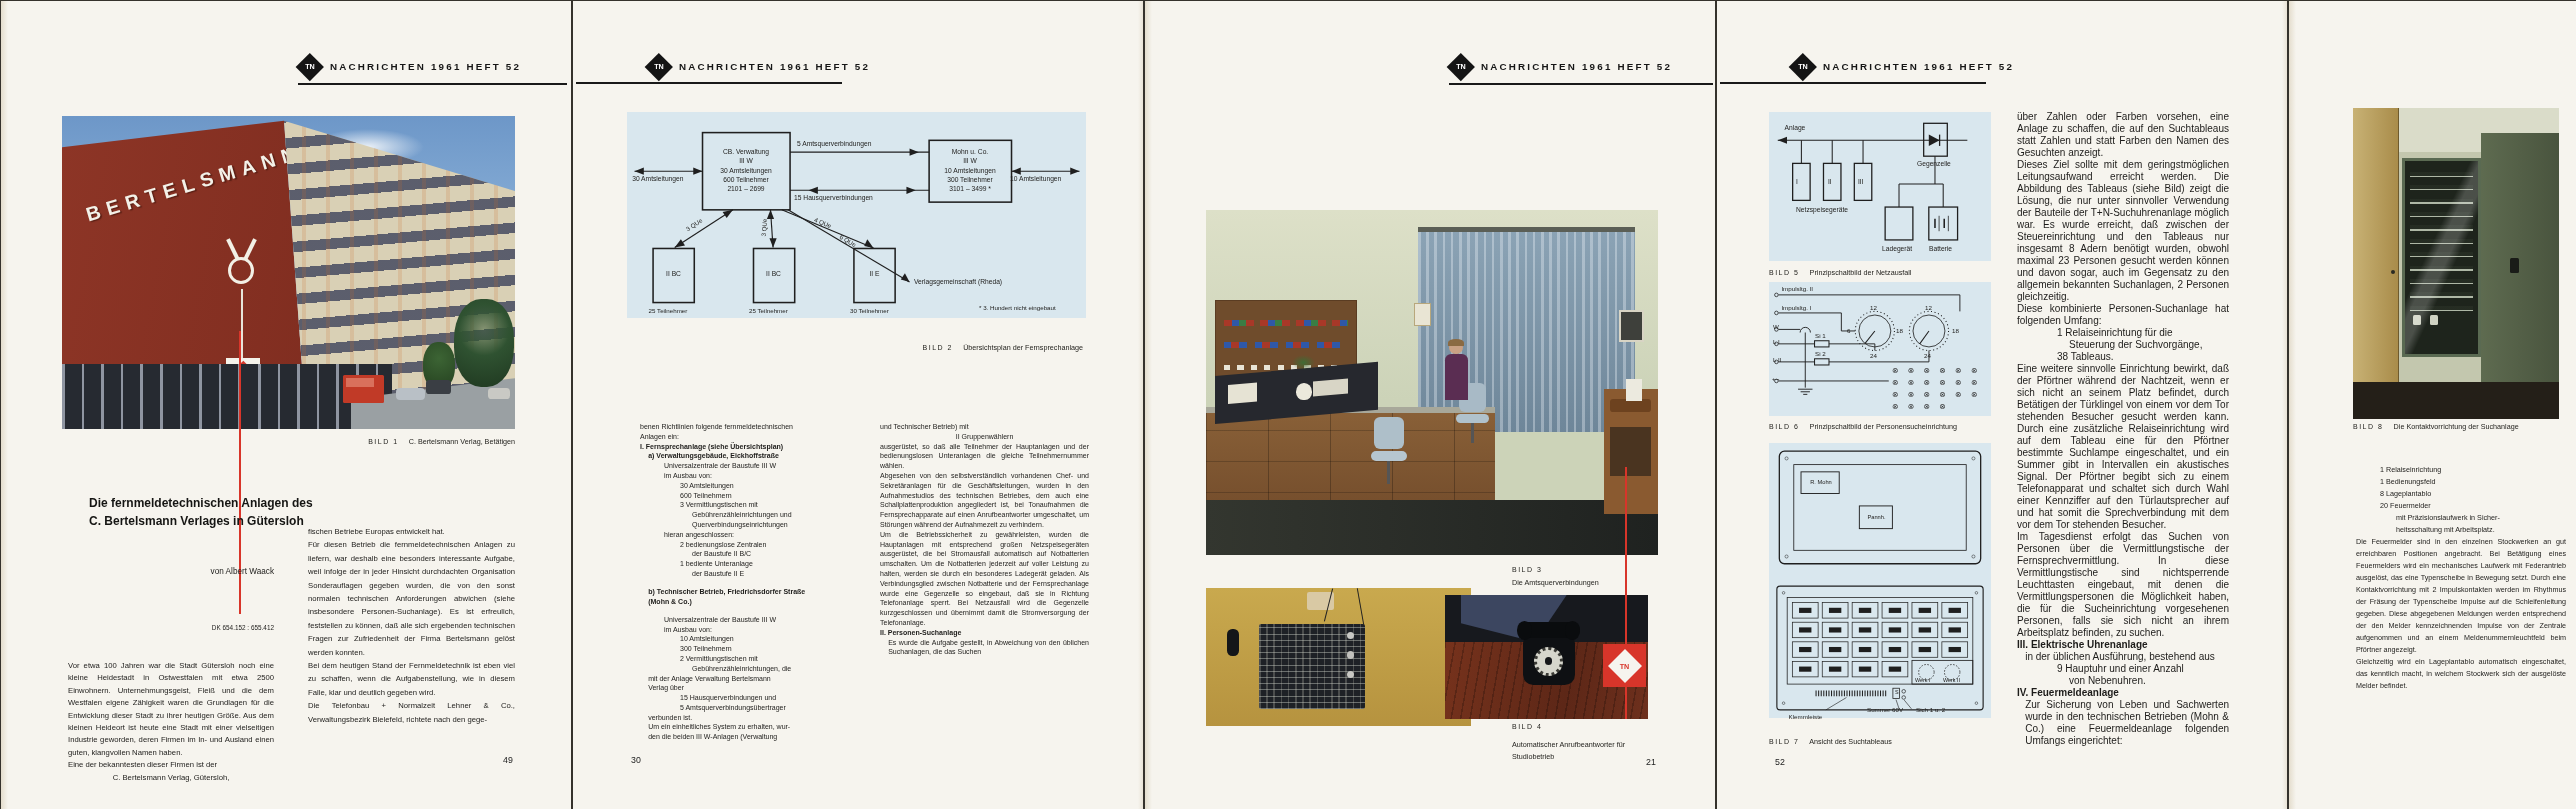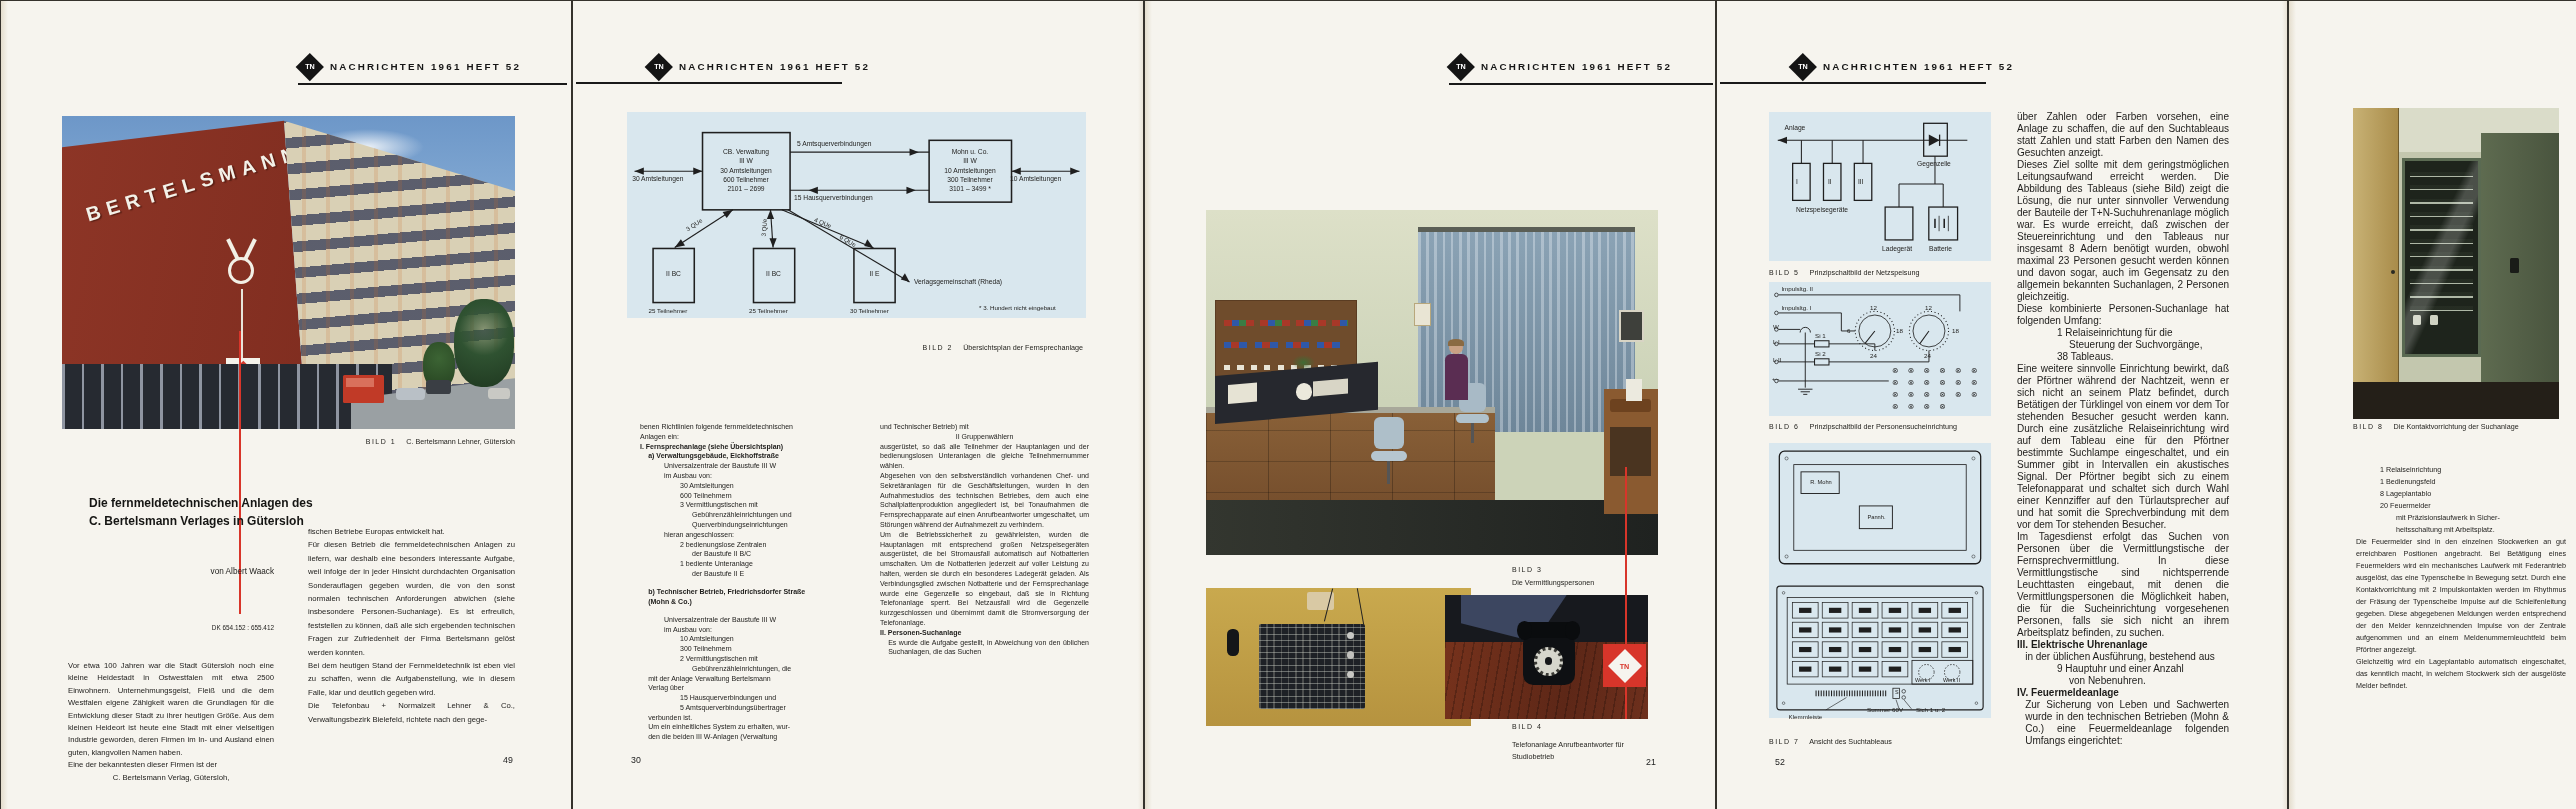--- a/index.html
+++ b/index.html
@@ -401,7 +401,7 @@
     </div>
     <div class="cap" style="left:52px;top:267px;">
       <span class="lbl">BILD 5</span>
-      <span>Prinzipschaltbild der Netzspeisung</span>
+      <span>Prinzipschaltbild der Netzausfall</span>
     </div>
 
     <div class="blue" style="left:52px;top:281px;width:222px;height:134px;">

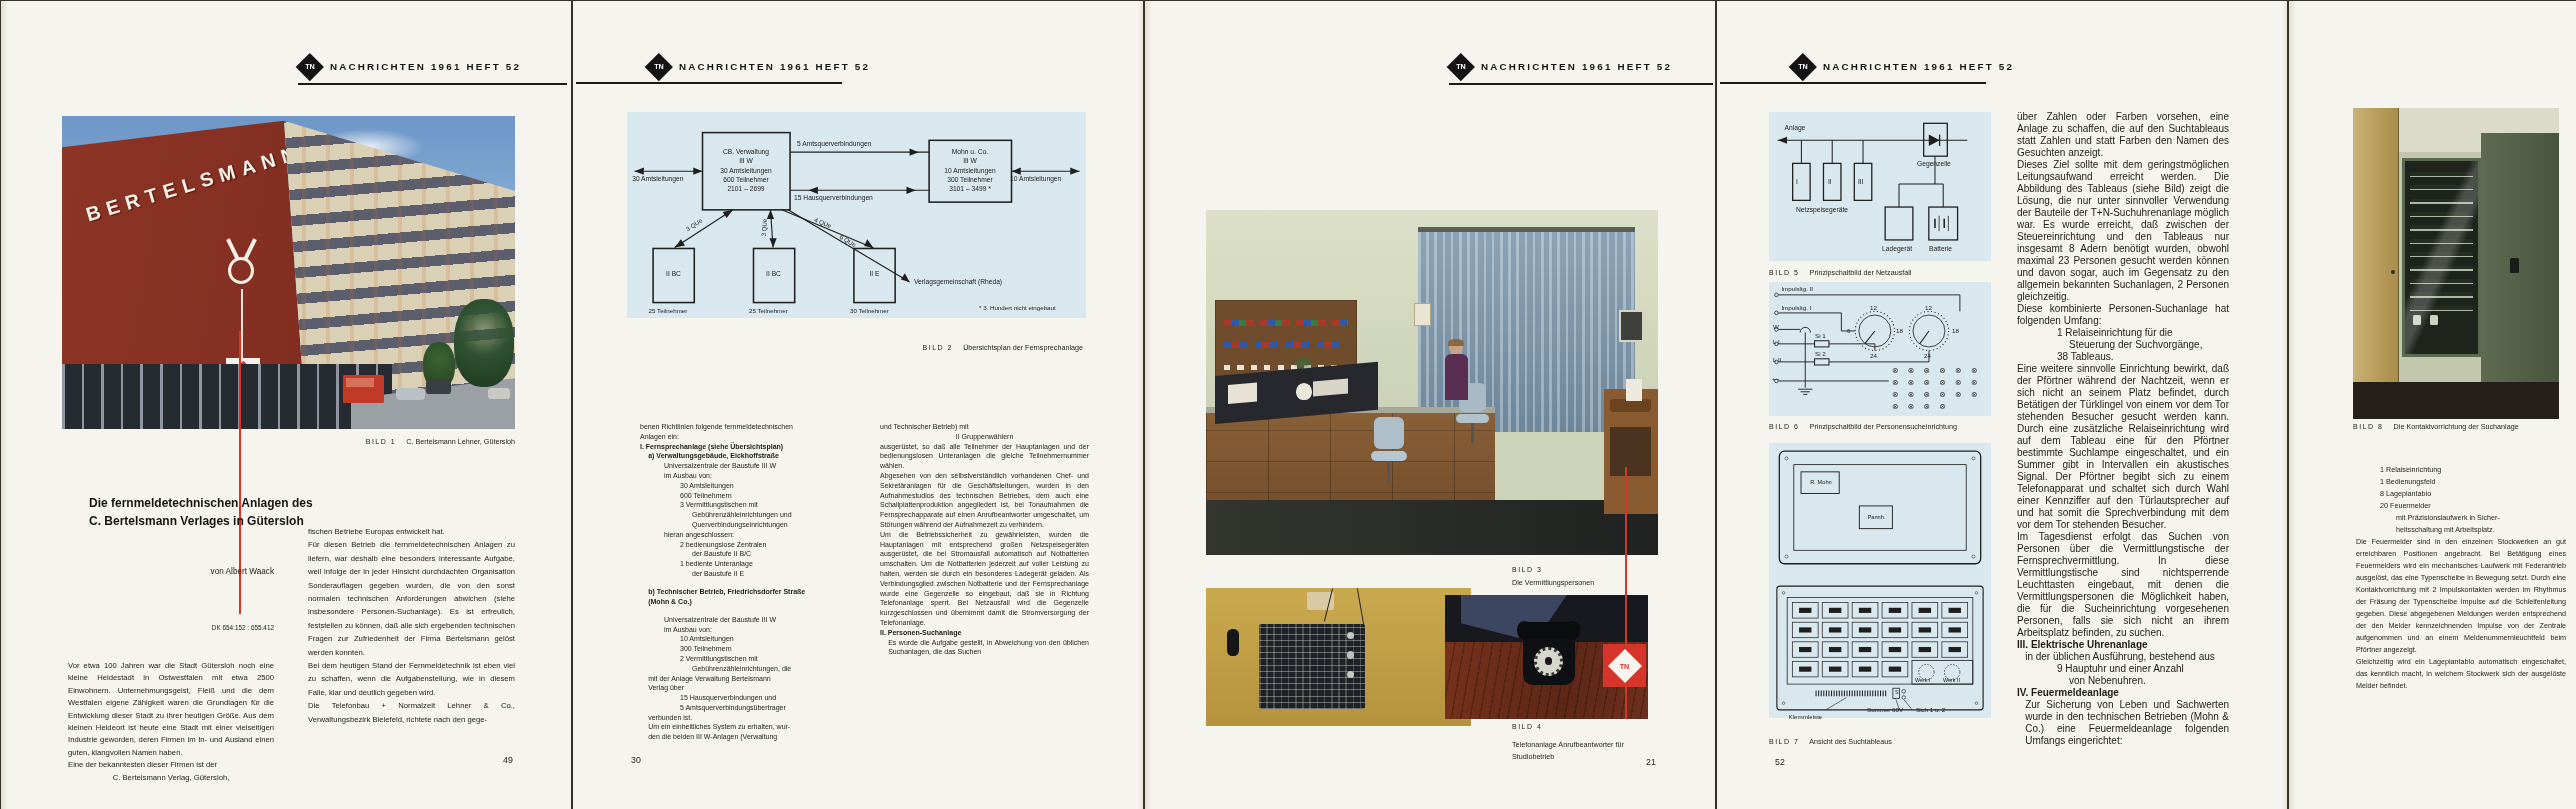--- a/index.html
+++ b/index.html
@@ -92,7 +92,7 @@
 
     <div class="cap" style="left:206px;top:436px;width:308px;text-align:right;">
       <span class="lbl">BILD 1</span>
-      <span>C. Bertelsmann Lehner, Gütersloh</span>
+      <span>C. Bertelsmann Verlag, Betätigen</span>
     </div>
 
     <div class="title" style="left:88px;top:494px;">

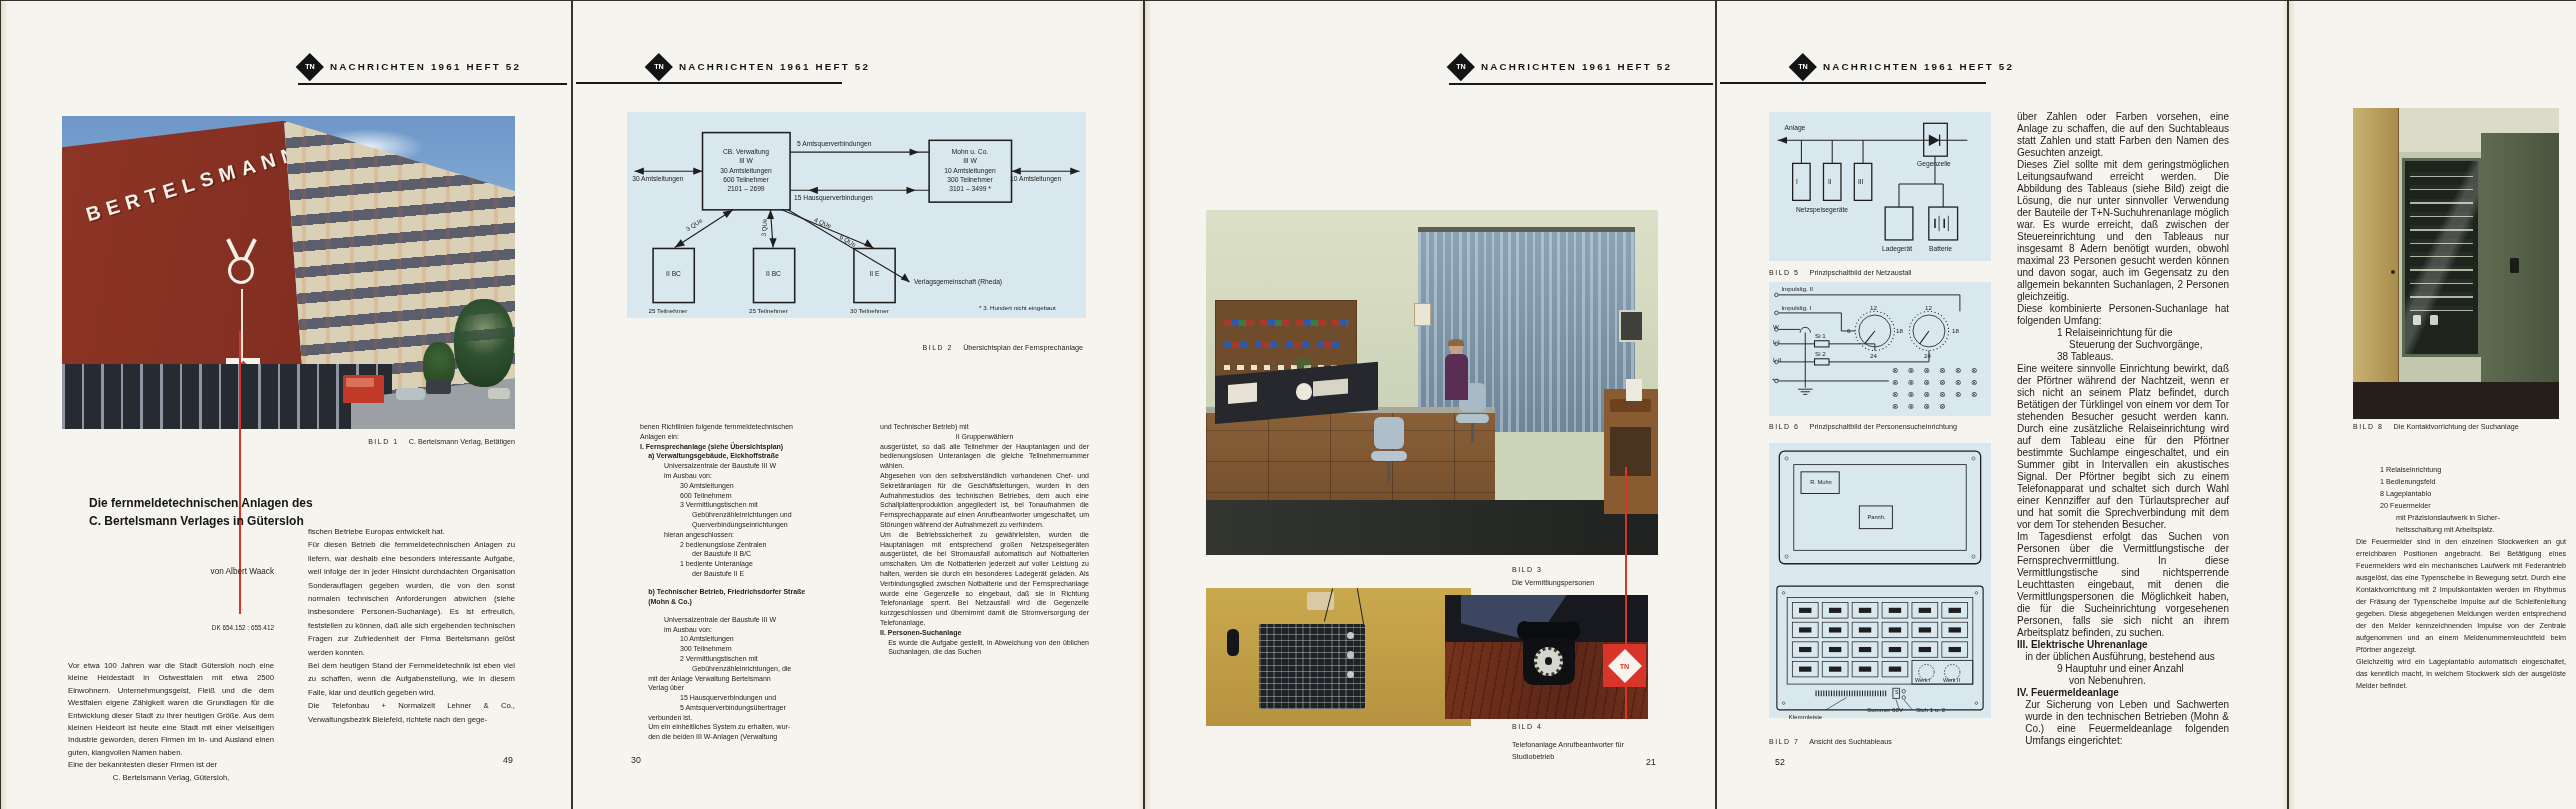--- a/index.html
+++ b/index.html
@@ -305,7 +305,7 @@
 
     <div class="cap capstack" style="left:367px;top:565px;">
       <span class="lbl">BILD 3</span>
-      <span>Die Vermittlungspersonen</span>
+      <span>Die Amtsquerverbindungen</span>
     </div>
 
     <div class="photo" style="left:61px;top:587px;width:442px;height:138px;background:#f6f4ee;">

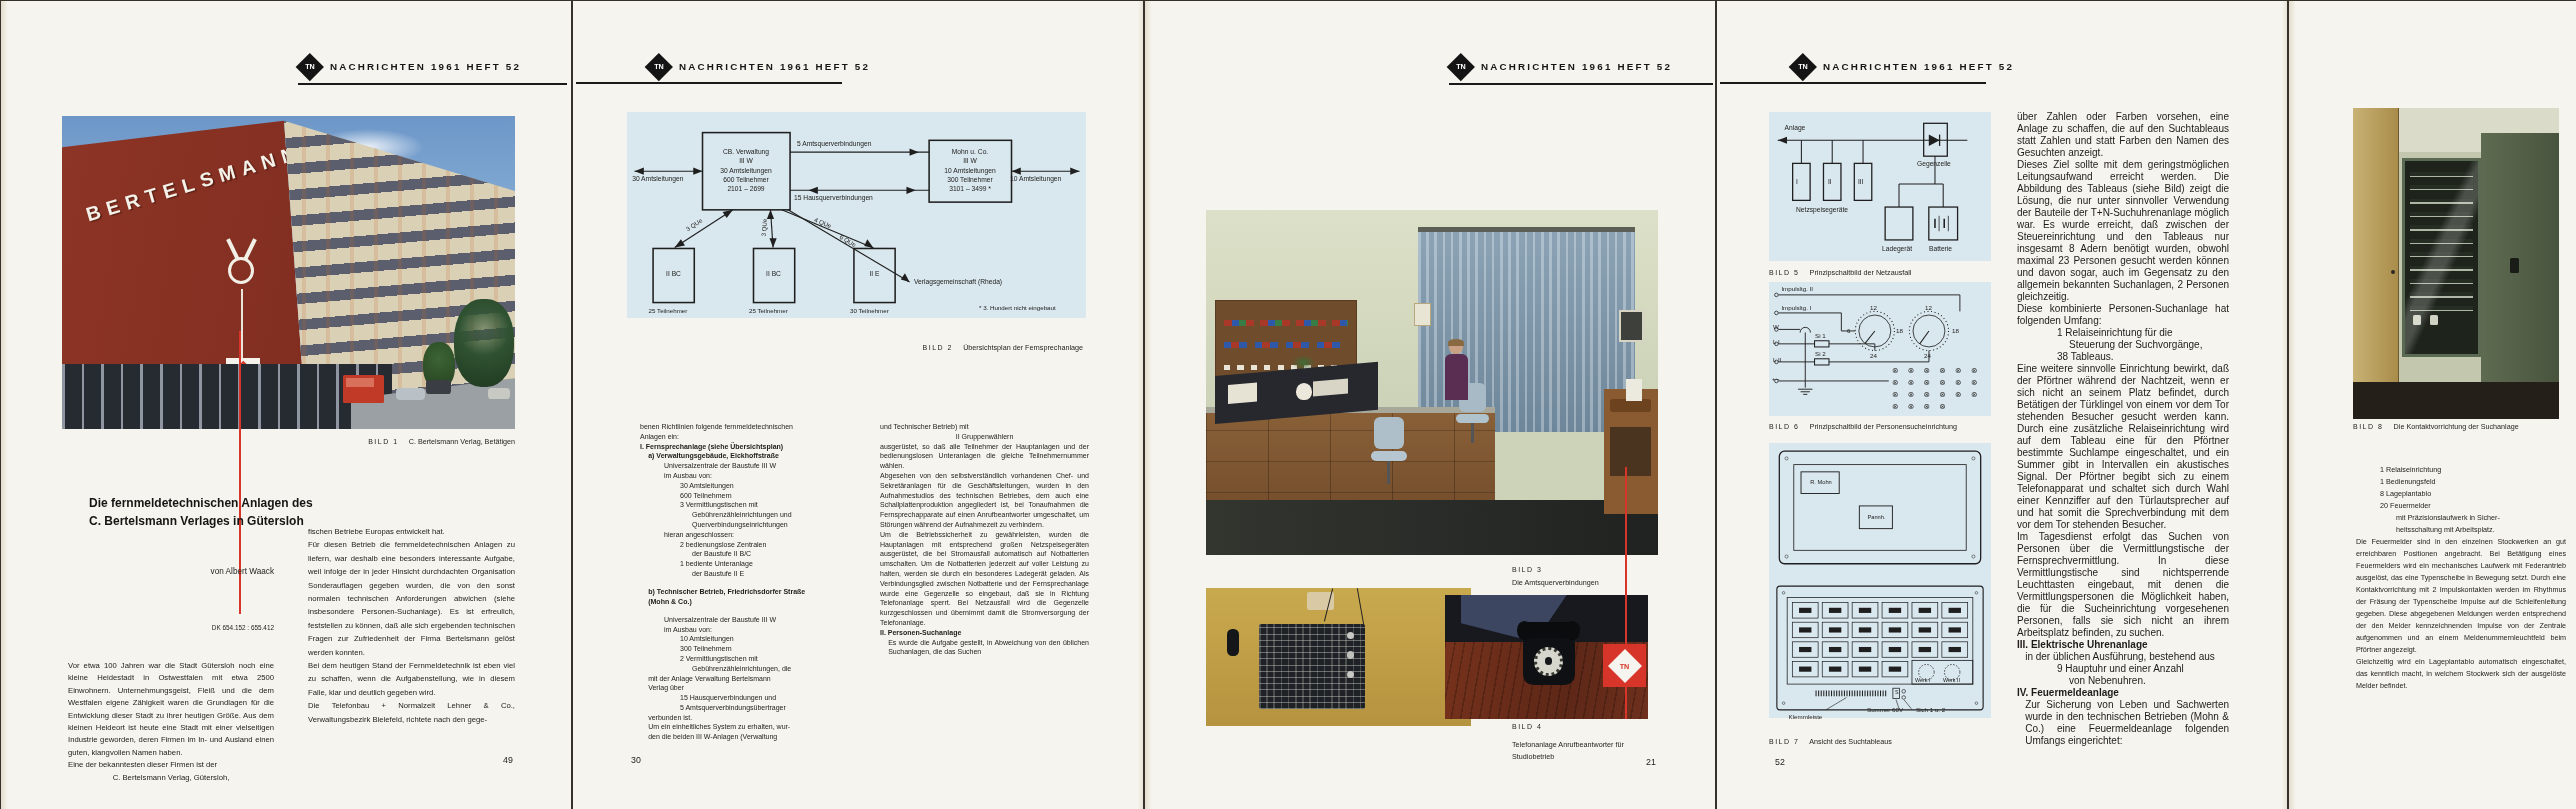--- a/index.html
+++ b/index.html
@@ -338,7 +338,7 @@
 
     <div class="cap capstack" style="left:367px;top:720px;width:137px;line-height:12.4px;">
       <span class="lbl">BILD 4</span>
-      <span>Telefonanlage Anrufbeantworter für Studiobetrieb</span>
+      <span>Automatischer Anrufbeantworter für Studiobetrieb</span>
     </div>
 
     <div class="vline" style="left:480px;top:466px;height:252px;"></div>

